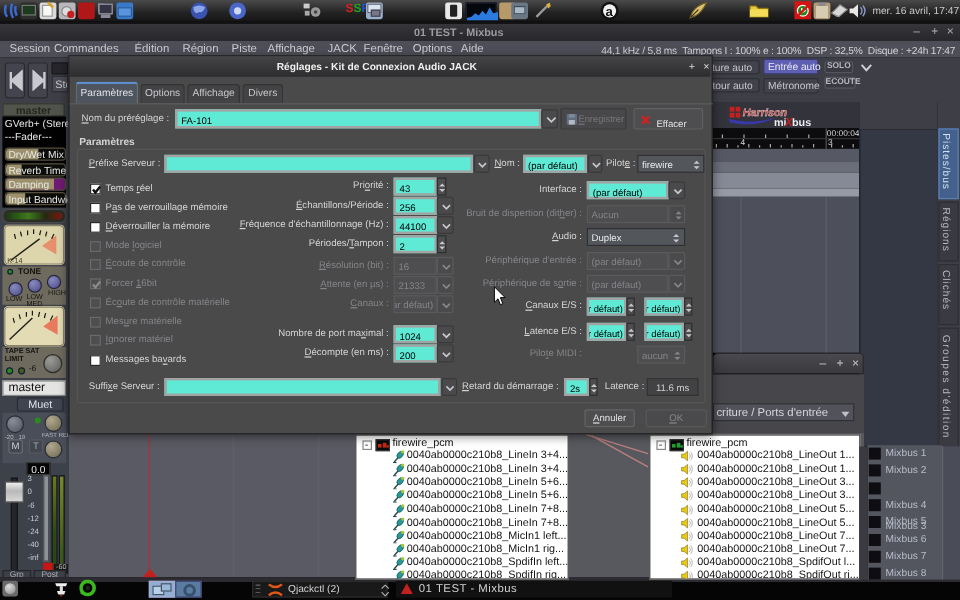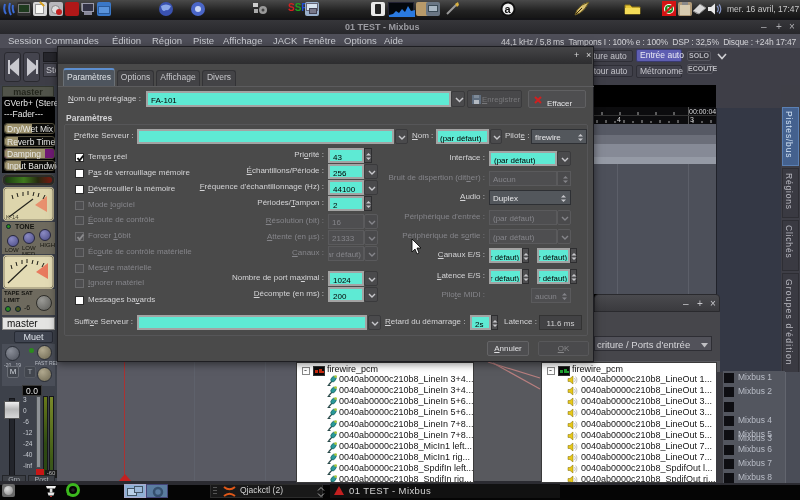--- a/index.html
+++ b/index.html
@@ -579,6 +579,7 @@
   <div class="abs" id="dlg" style="left:57px;top:46px;width:537px;height:316px;background:#4a4a4a;border:1px solid #1e1e22;box-shadow:0 2px 8px rgba(0,0,0,.5);">
 
     <div class="abs" style="left:0;top:0;width:534px;height:17px;background:linear-gradient(#454547,#2d2d2f);color:#f0f0f0;font-size:8.5px;font-weight:bold;text-align:center;padding-right:22px;">
+      <span style="position:relative;top:3px;">Réglages - Kit de Connexion Audio JACK</span>
       <span class="abs" style="left:516px;top:3px;font-weight:normal;color:#d8d8d8;font-size:9px;">+</span><span class="abs" style="left:528px;top:3px;font-weight:normal;color:#d8d8d8;font-size:9px;">×</span>
     </div>
 

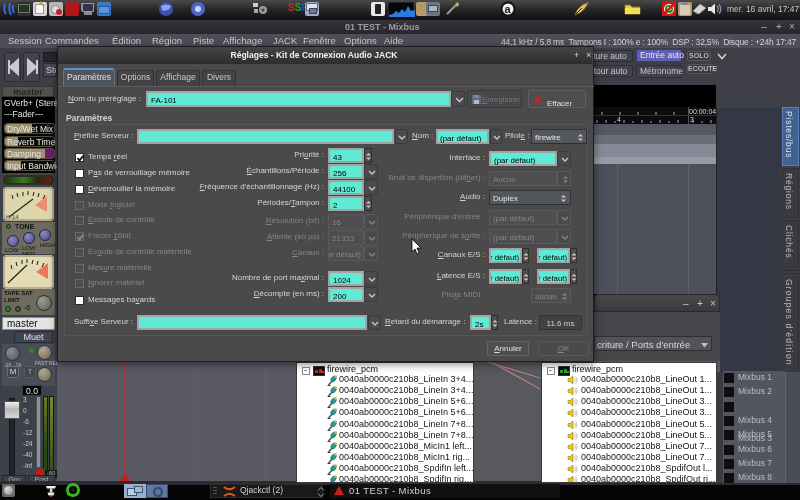--- a/index.html
+++ b/index.html
@@ -167,6 +167,19 @@
       <path d="M1 1 L5 5.5 L9 1" stroke="#d0d0d4" stroke-width="1.6" fill="none"></path>
     </svg>
 
+  <div class="abs" style="left:594px;top:85px;width:122px;height:22px;background:#33333b;">
+    <svg class="abs" style="left:13px;top:1px;" width="70" height="21">
+      <rect x="1" y="3" width="4" height="4" fill="#c42020"></rect>
+        <rect x="6" y="3" width="4" height="4" fill="#c42020"></rect>
+      <rect x="1" y="8" width="4" height="4" fill="#c42020"></rect>
+        <rect x="6" y="8" width="4" height="4" fill="#c42020"></rect>
+      <path d="M0 13 Q18 18 40 12 Q22 21 1 16 Z" fill="#3838a8"></path>
+      <text x="12" y="11" font-family="Liberation Sans" font-style="italic" font-weight="bold" font-size="9" fill="#c04040" stroke="#e8d8d8" stroke-width="0.3">Harrison</text>
+      <text x="38" y="19" font-family="Liberation Sans" font-size="9" font-weight="bold" fill="#eceef2">mi</text>
+      <text x="47" y="19" font-family="Liberation Sans" font-style="italic" font-size="10" font-weight="bold" fill="#c42020">X</text>
+      <text x="53" y="19" font-family="Liberation Sans" font-size="9" font-weight="bold" fill="#eceef2">bus</text>
+    </svg>
+  </div>
 
   <div class="abs" style="left:594px;top:107px;width:122px;height:17px;background:#0c0c0e;color:#d8d8da;font-size:8px;">
     <div class="abs" style="left:94px;top:0;width:1px;height:17px;background:#555;"></div>

